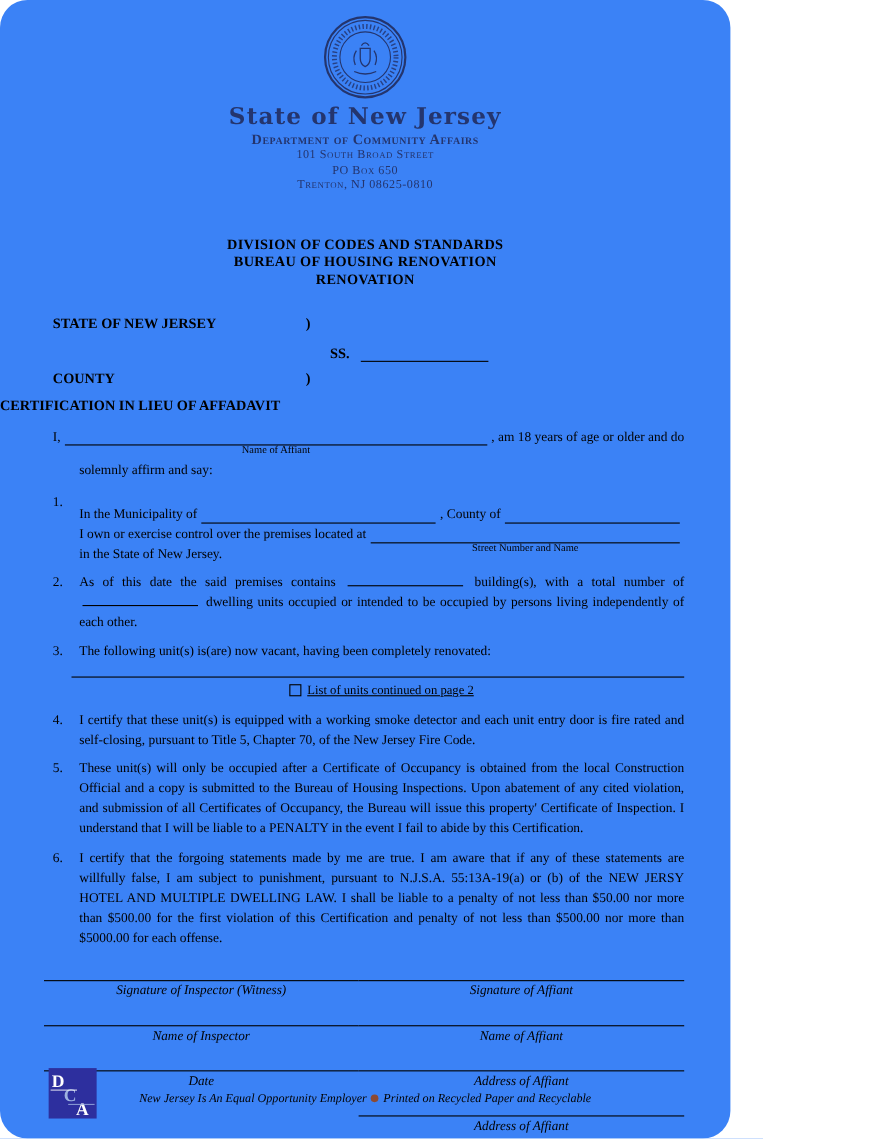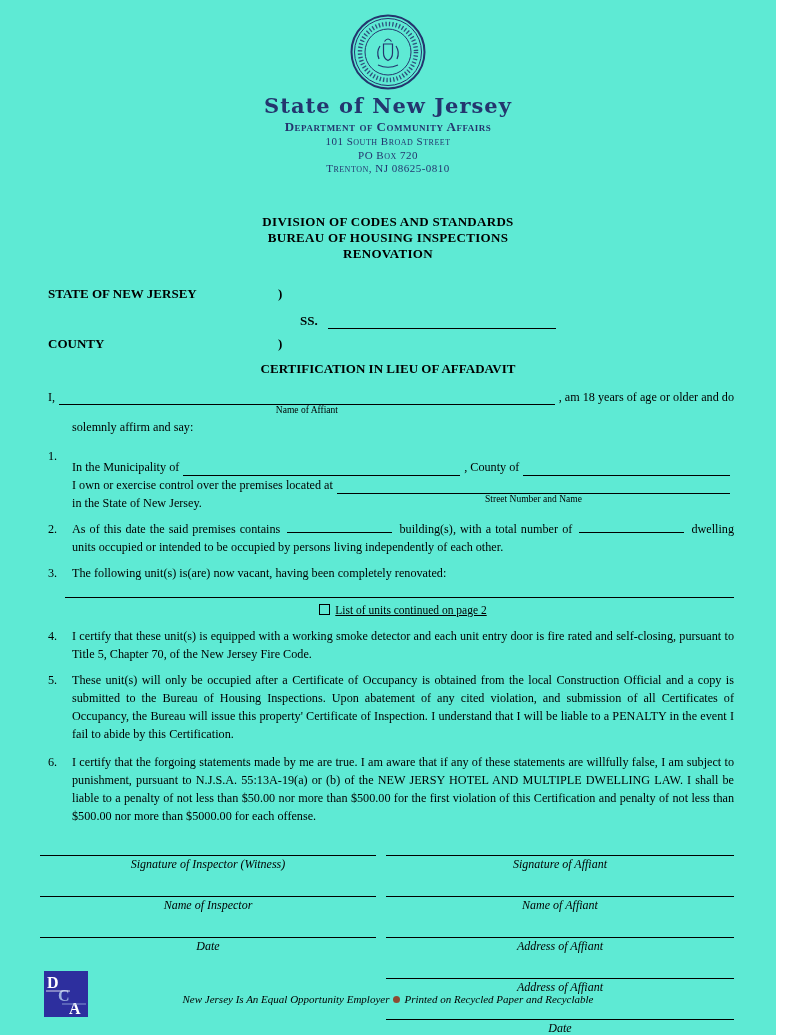--- a/index.html
+++ b/index.html
@@ -3,8 +3,8 @@
 <meta charset="utf-8">
 <style>
   html,body{margin:0;padding:0;background:#fff;}
-  .page{width:776px;height:1035px;background:#5eead4;position:relative;overflow:hidden;
-        font-family:"Liberation Serif","DejaVu Serif",serif;font-size:12.2px;color:#000;}
+  .page{width:664px;height:1035px;background:#3b82f6;position:relative;overflow:hidden;
+        font-family:"Liberation Serif","DejaVu Serif",serif;font-size:12.2px;color:#000;border-radius:25px;}
 
   
   .hdr{padding-top:13px;text-align:center;color:#24356e;}

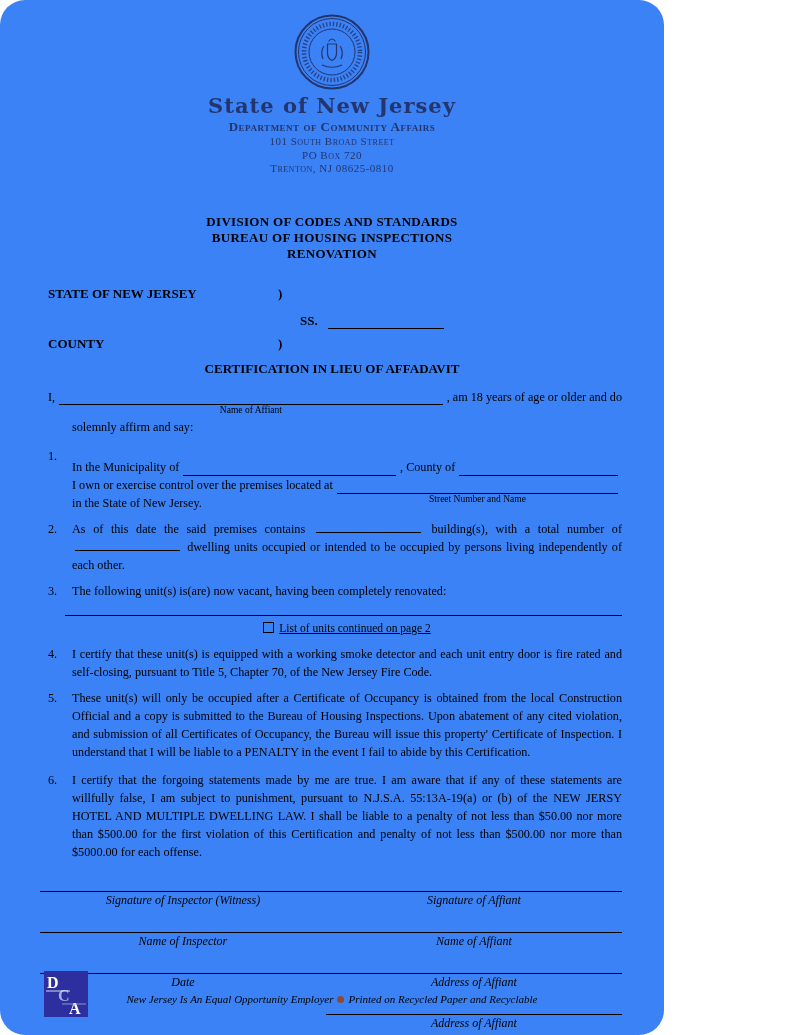--- a/index.html
+++ b/index.html
@@ -83,7 +83,7 @@
     <div class="state-name">State of New Jersey</div>
     <div class="dept">Department of Community Affairs</div>
     <div class="addr">101 South Broad Street</div>
-    <div class="addr">PO Box 720</div>
+    <div class="addr">PO Box 650</div>
     <div class="addr">Trenton, NJ 08625-0810</div>
   </div>
 

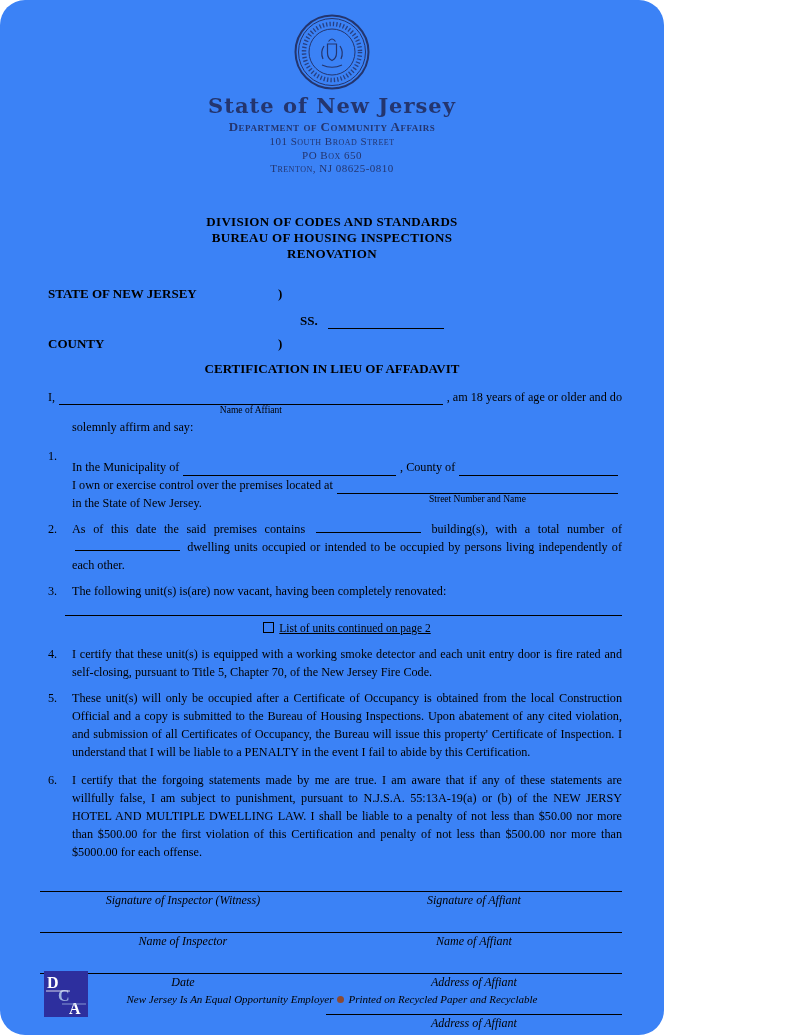--- a/index.html
+++ b/index.html
@@ -89,7 +89,7 @@
 
   <div class="division">
     <div>DIVISION OF CODES AND STANDARDS</div>
-    <div>BUREAU OF HOUSING INSPECTIONS</div>
+    <div>BUREAU OF HOUSING RENOVATION</div>
     <div>RENOVATION</div>
   </div>
 

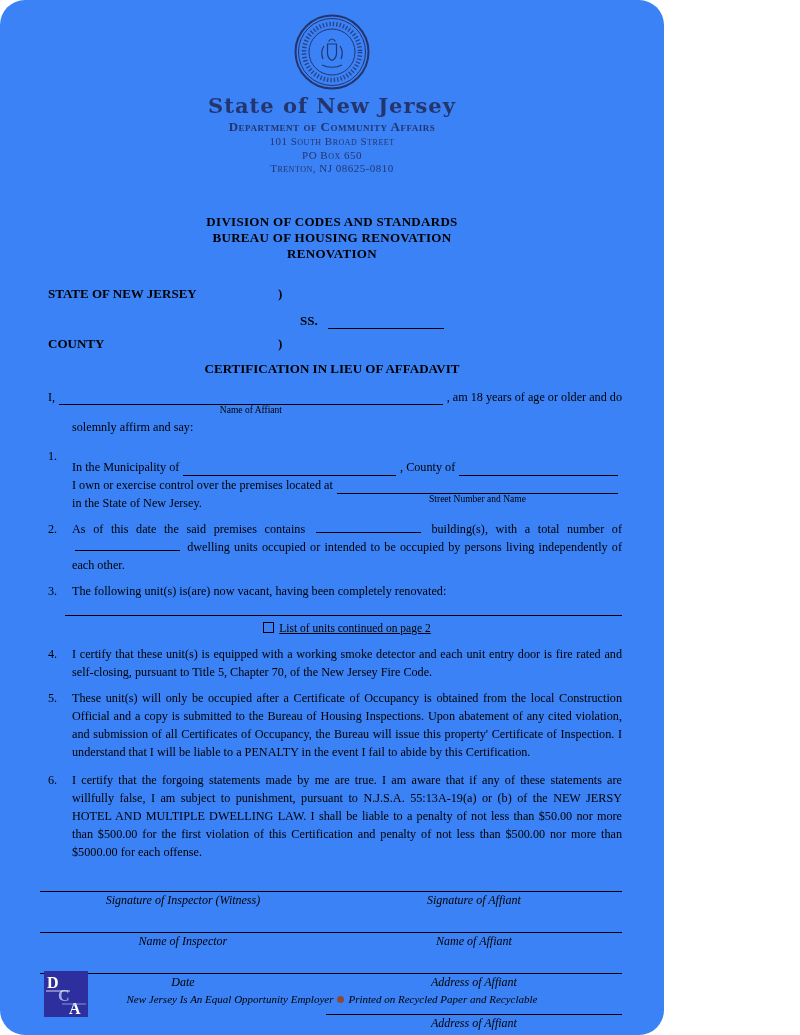--- a/index.html
+++ b/index.html
@@ -28,7 +28,7 @@
   .cap-holder{position:relative;}
   .cap{position:absolute;top:14px;left:0;right:0;text-align:center;font-size:9.5px;line-height:11px;color:#000;}
 
-  .cert-title{margin-top:9px;text-align:center;font-weight:bold;font-size:13px;}
+  .cert-title{margin-top:9px;text-align:left;font-weight:bold;font-size:13px;}
 
   .affirm{margin:13px 42px 0 48px;}
   .frow{display:flex;align-items:flex-end;}

